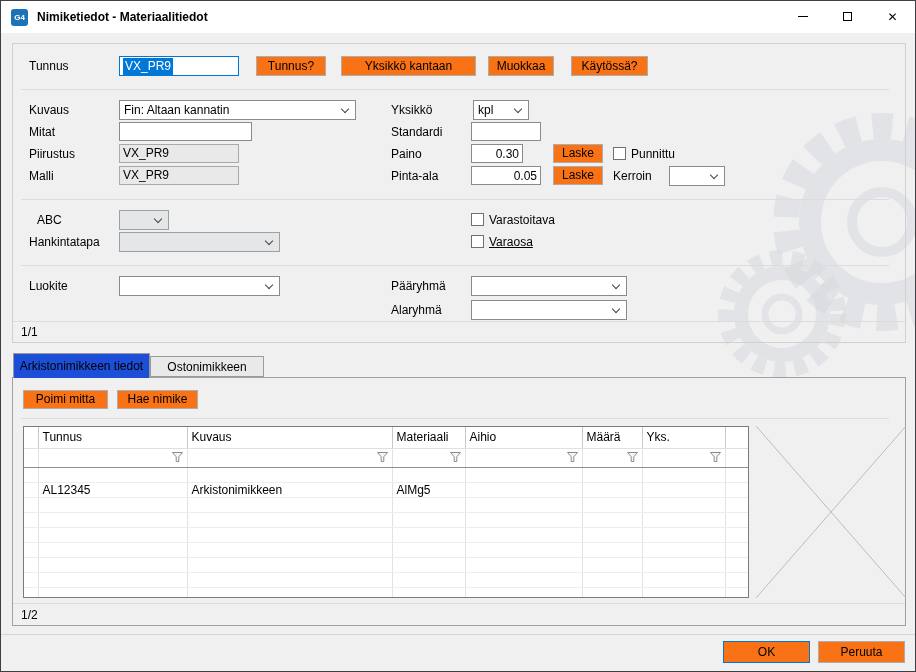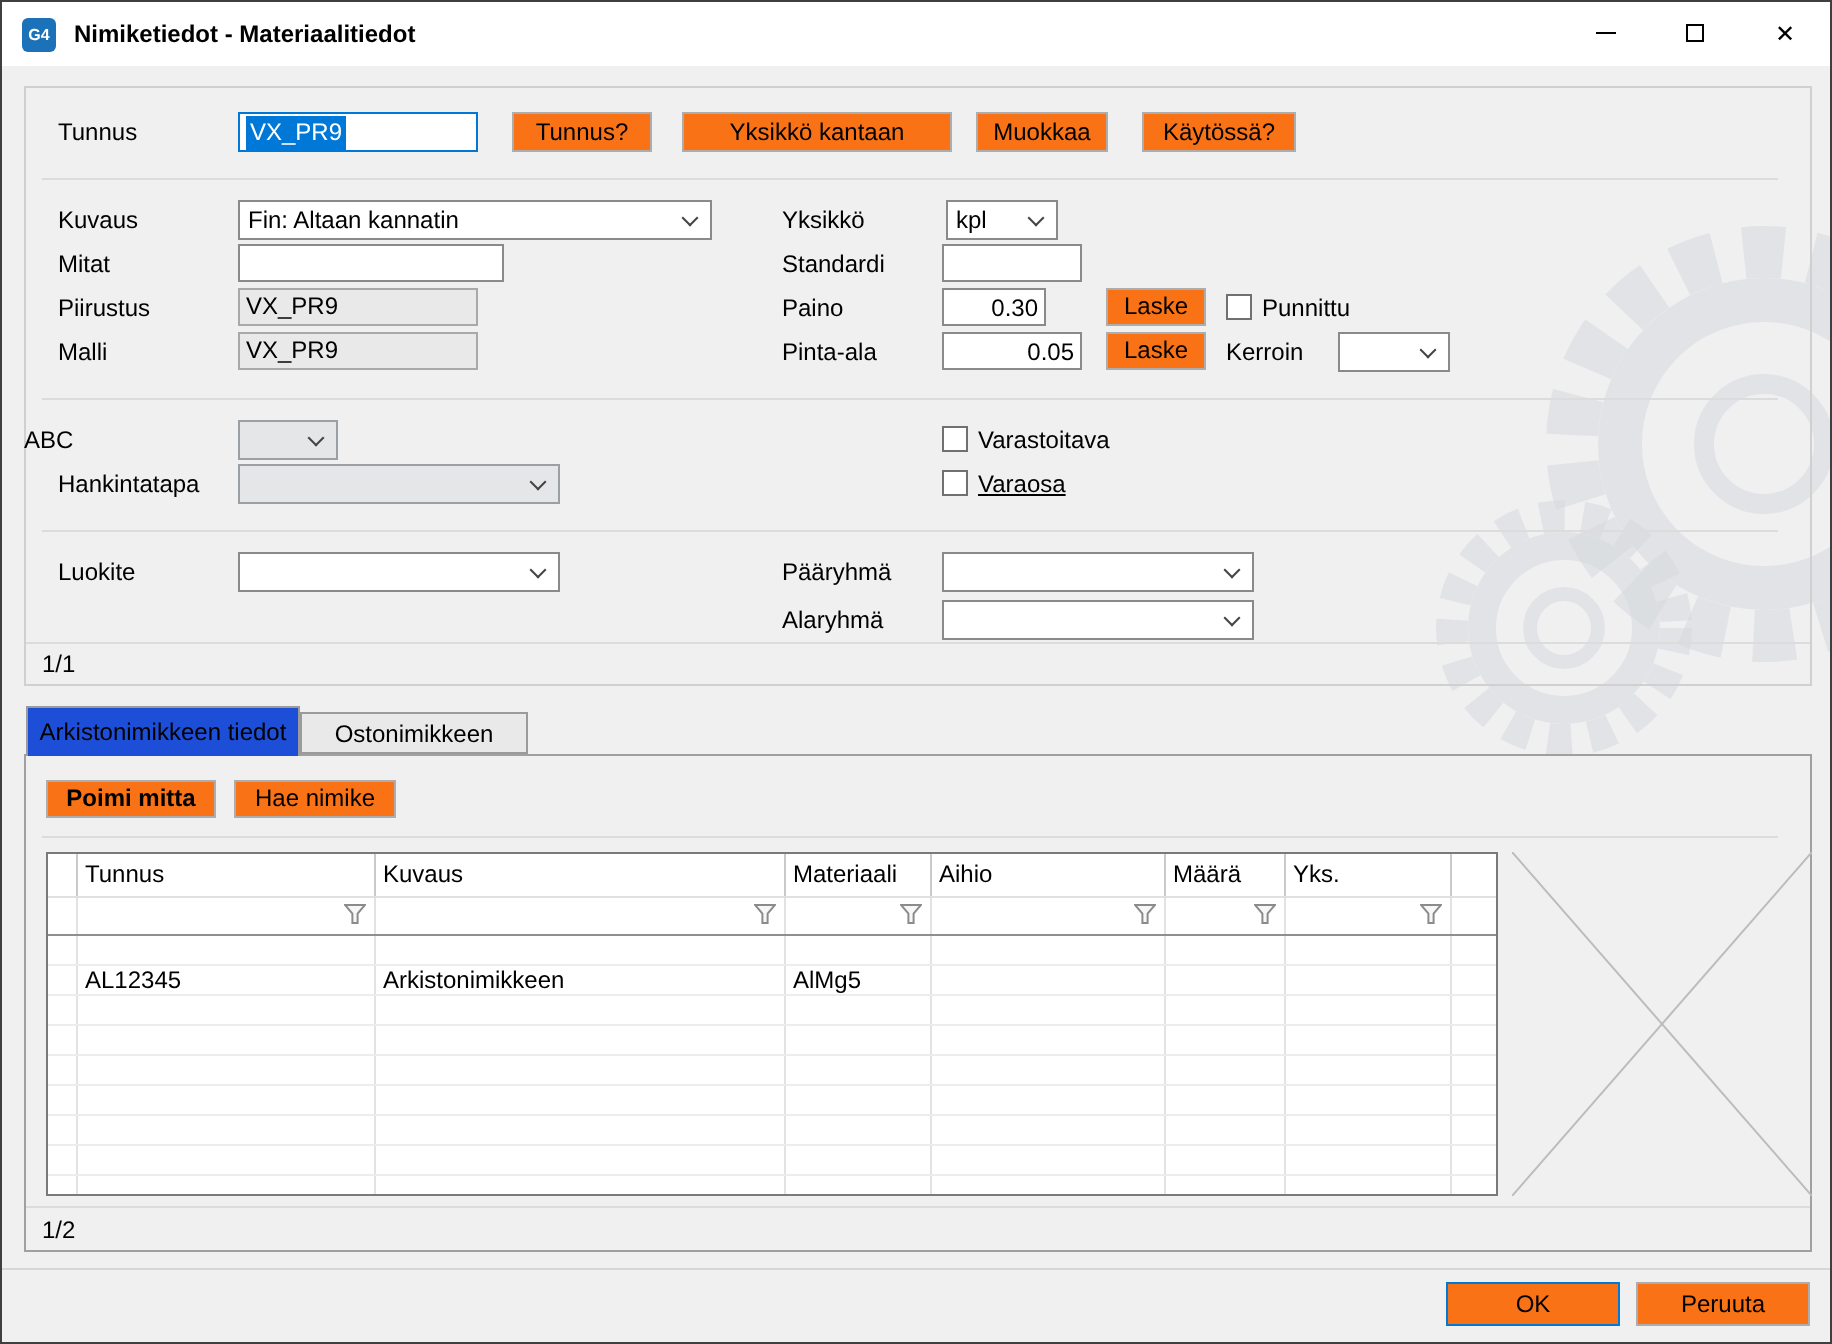--- a/index.html
+++ b/index.html
@@ -154,7 +154,7 @@
 
   <div class="sep" style="left:20px; top:198px; width:868px;"></div>
 
-  <div class="lbl" style="left:11px; top:209px;">ABC</div>
+  <div class="lbl" style="left:36px; top:209px;">ABC</div>
   <div class="combo dim" style="left:118px; top:209px; width:50px;">
     <span class="combo-text"></span>
     <span class="chevron"></span>

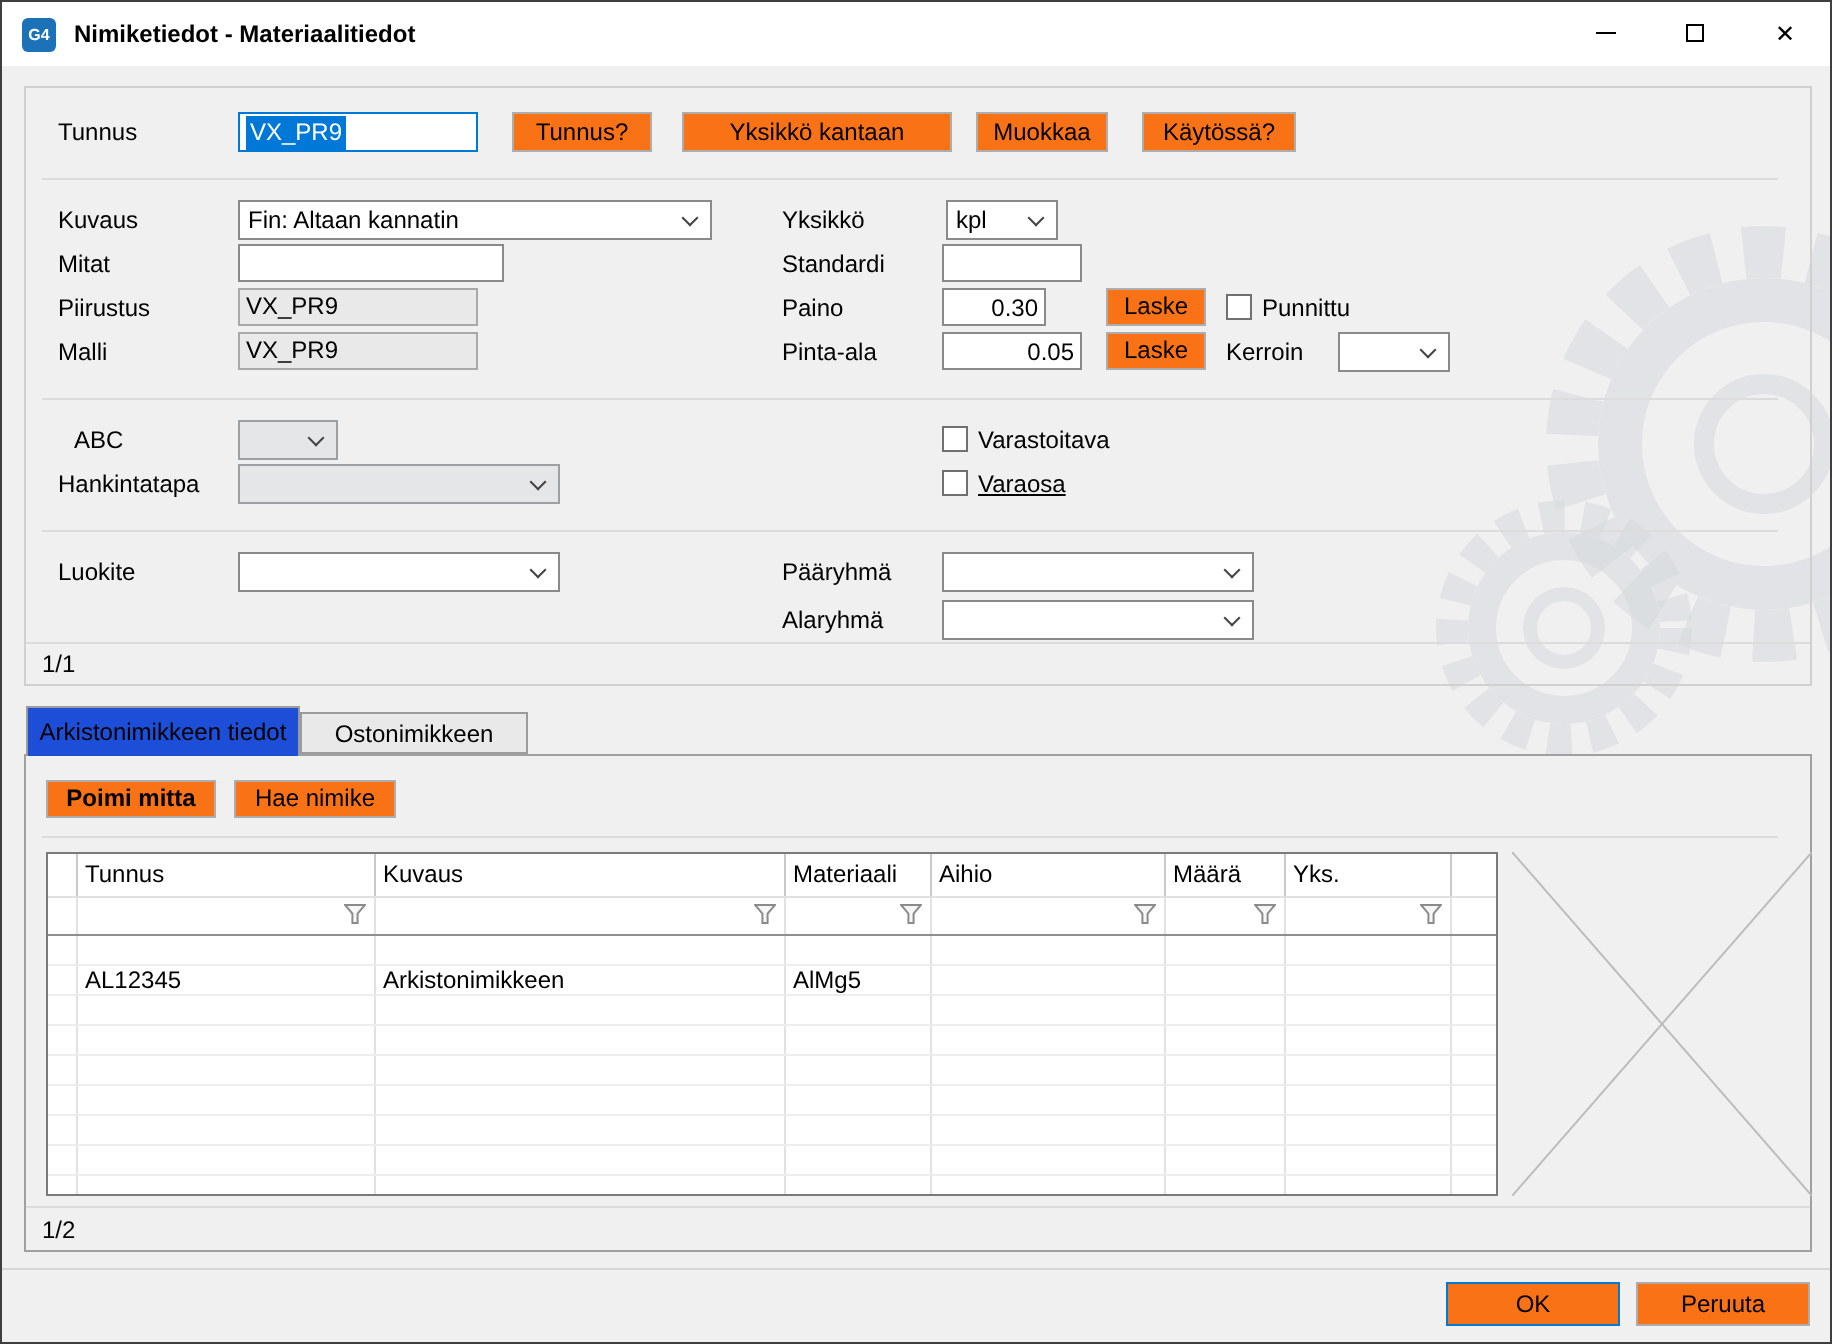--- a/index.html
+++ b/index.html
@@ -195,7 +195,7 @@
   <div class="tab inactive">Ostonimikkeen tiedot</div>
   <div class="tab active">Arkistonimikkeen tiedot</div>
 
-  <button class="btn panel-item" style="left:22px; top:389px; width:85px; height:19px; position:absolute; z-index:2;font-weight:bold;">Poimi mitta</button>
+  <button class="btn panel-item" style="left:22px; top:389px; width:85px; height:19px; position:absolute; z-index:2;">Poimi mitta</button>
   <button class="btn panel-item" style="left:116px; top:389px; width:81px; height:19px; position:absolute; z-index:2;">Hae nimike</button>
   <div class="sep" style="left:20px; top:417px; width:868px; z-index:2;"></div>
 

